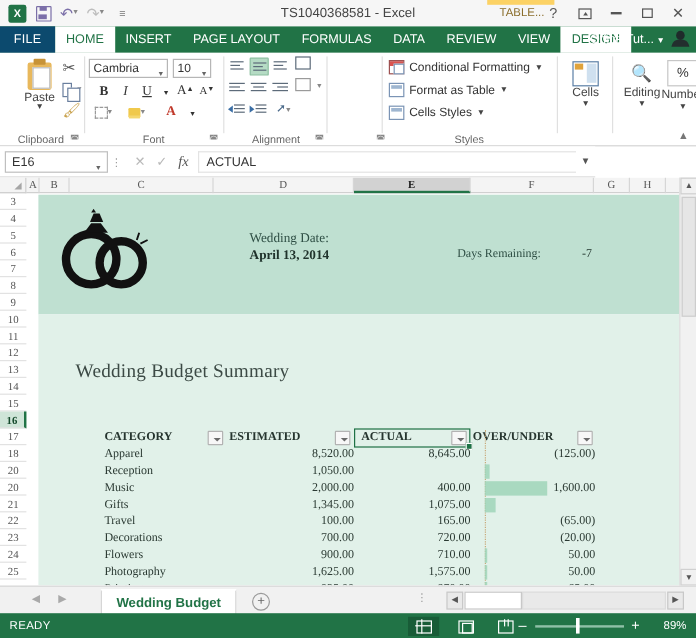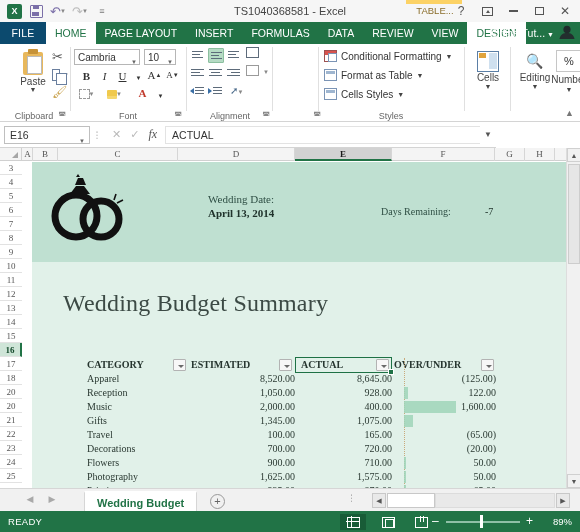--- a/index.html
+++ b/index.html
@@ -372,8 +372,8 @@
   <div class="tabstrip">
     <div class="file-tab">FILE</div>
     <div class="rtab active">HOME</div>
+    <div class="rtab">INSERT</div>
     <div class="rtab">PAGE LAYOUT</div>
-    <div class="rtab">INSERT</div>
     <div class="rtab">FORMULAS</div>
     <div class="rtab">DATA</div>
     <div class="rtab">REVIEW</div>

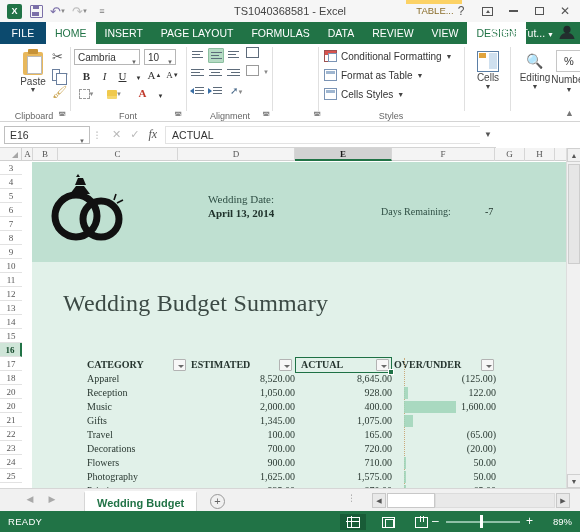--- a/index.html
+++ b/index.html
@@ -229,7 +229,7 @@
     font-family:"Liberation Serif", serif;
   }
   .bigtitle {
-    position:absolute; left:40px; top:128px; font-size:24px; color:#3c4a45;
+    position:absolute; left:40px; top:139px; font-size:16px; color:#3c4a45;
     font-family:"Liberation Serif", serif; letter-spacing:.2px;
   }
 

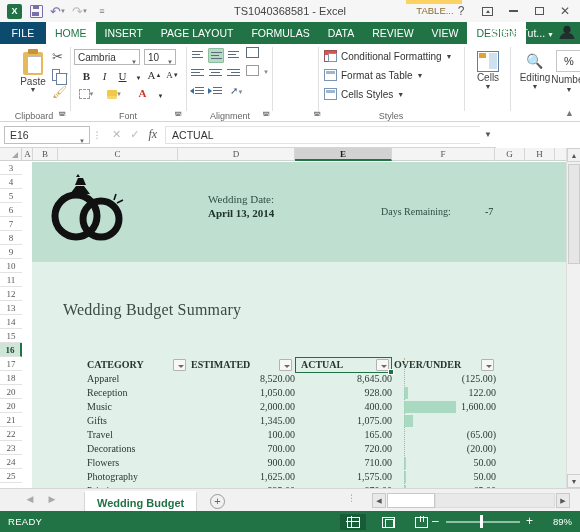--- a/index.html
+++ b/index.html
@@ -647,7 +647,6 @@
       <div class="trow" style="top:224px;">
         <div class="c-cat">Reception</div>
         <div class="c-num c-est">1,050.00</div>
-        <div class="c-num c-act">928.00</div>
         <div class="databar" style="width:4px;"></div>
         <div class="c-num c-ou">122.00</div>
       </div>

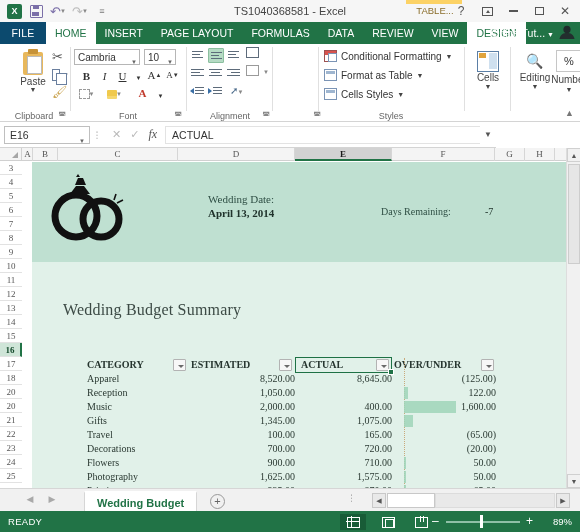--- a/index.html
+++ b/index.html
@@ -648,7 +648,6 @@
         <div class="c-cat">Reception</div>
         <div class="c-num c-est">1,050.00</div>
         <div class="databar" style="width:4px;"></div>
-        <div class="c-num c-ou">122.00</div>
       </div>
       <div class="trow" style="top:238px;">
         <div class="c-cat">Music</div>

